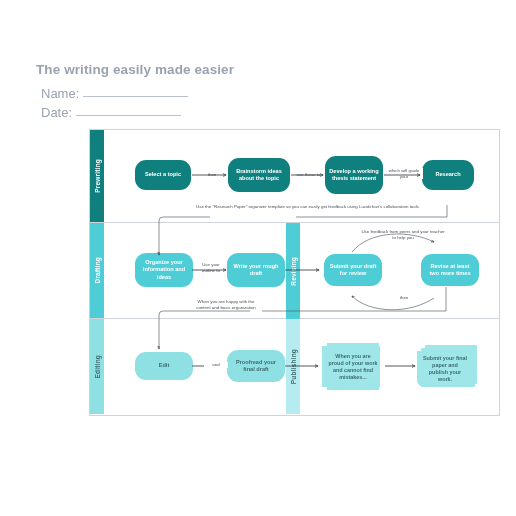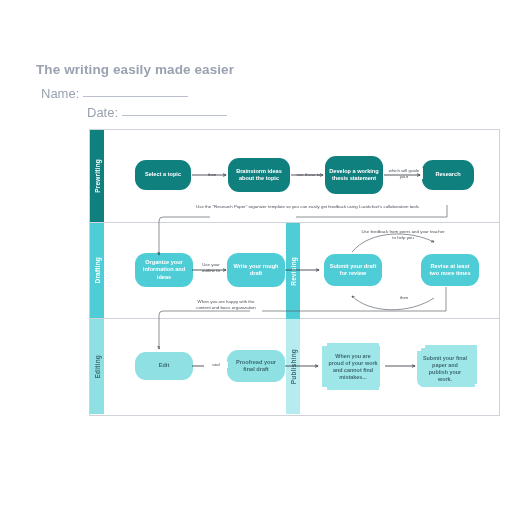--- a/index.html
+++ b/index.html
@@ -17,7 +17,7 @@
   .field-row .lbl{line-height:9px;}
   .field-row .rule{width:105px;border-bottom:1px solid #b9c0cb;height:1px;margin-bottom:1.5px;}
   .fr-name{top:89px;}
-  .fr-date{top:108px;margin-left:46px;}
+  .fr-date{top:108px;}
 
   .canvas{
     position:absolute;left:89px;top:129px;width:409px;height:285px;

